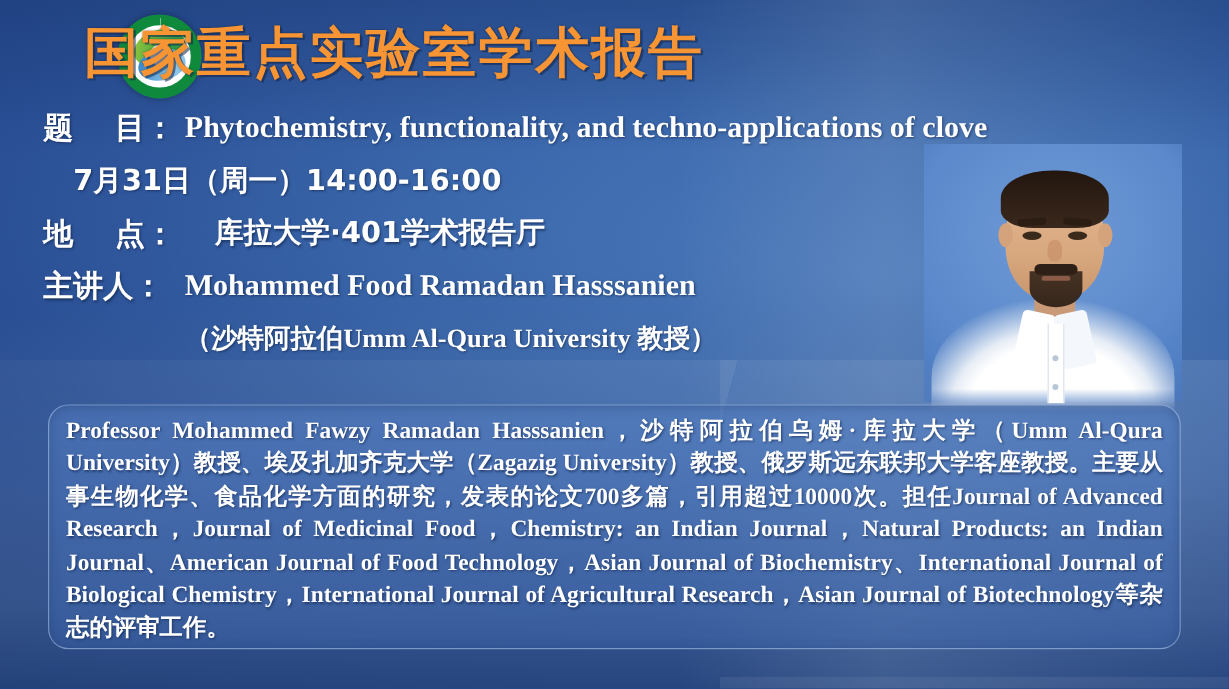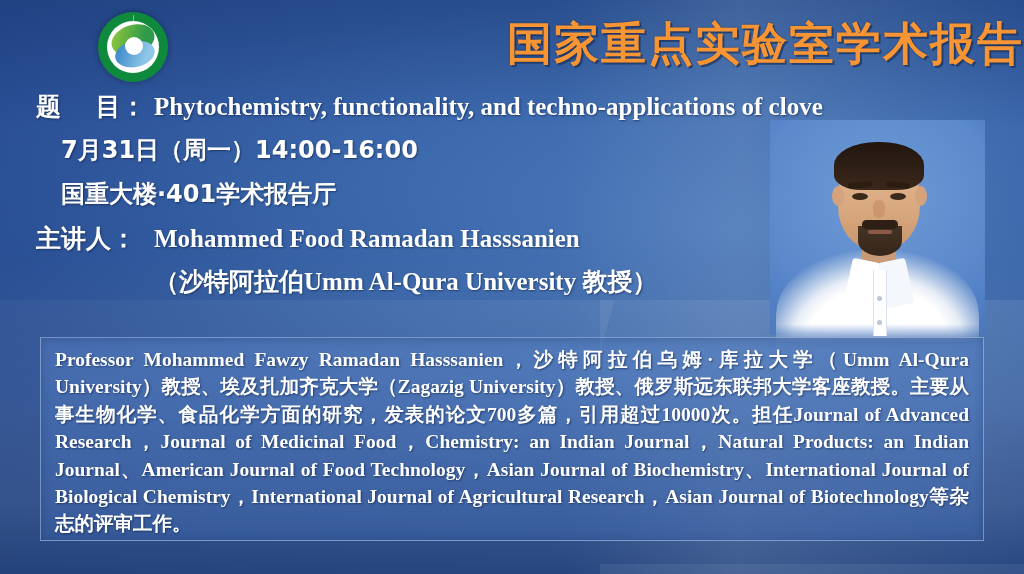--- a/index.html
+++ b/index.html
@@ -66,7 +66,7 @@
     background:#ffffff;
   }
   .title{
-    position:absolute;left:0;right:0;top:14px;text-align:right;
+    position:absolute;left:0;right:0;top:14px;text-align:left;
     font-family:"DejaVu Sans", sans-serif;
     font-weight:bold;font-size:45px;letter-spacing:2px;color:#f79433;
     text-shadow:2px 2px 0 rgba(20,40,80,.55), 0 0 2px rgba(0,0,0,.4);

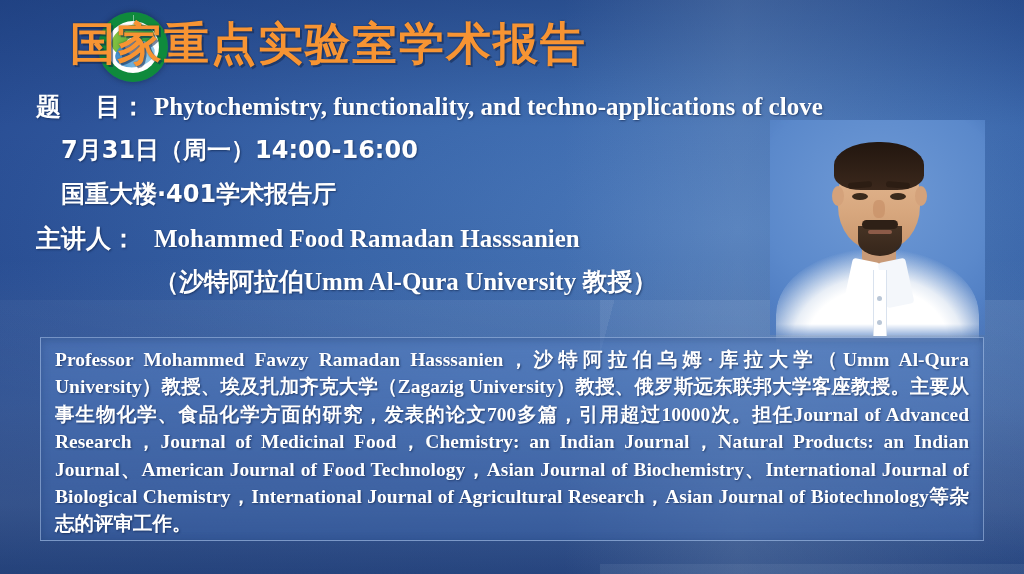--- a/index.html
+++ b/index.html
@@ -211,6 +211,7 @@
     </div>
 
     <div class="row">
+      <span class="lbl">地    点：</span>
       <span class="val cn">国重大楼·401学术报告厅</span>
     </div>
 

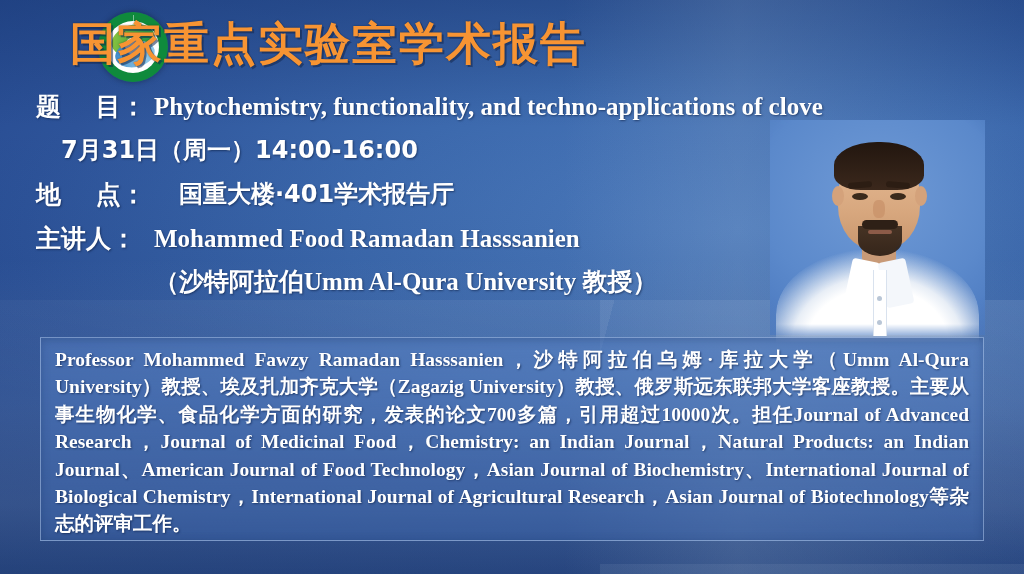--- a/index.html
+++ b/index.html
@@ -212,7 +212,7 @@
 
     <div class="row">
       <span class="lbl">地    点：</span>
-      <span class="val cn">国重大楼·401学术报告厅</span>
+      <span class="val cn">库拉大学·401学术报告厅</span>
     </div>
 
     <div class="row en">

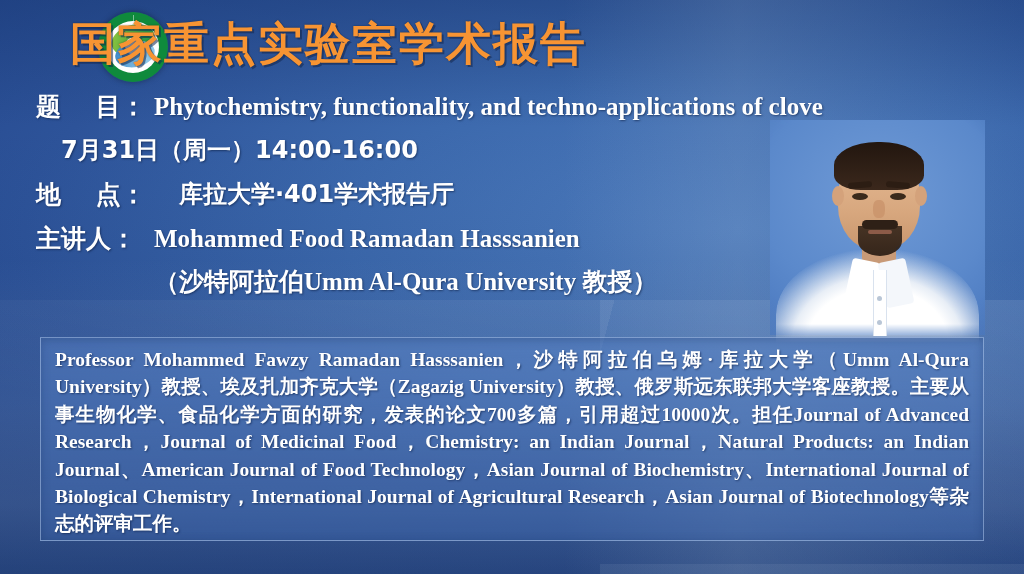--- a/index.html
+++ b/index.html
@@ -136,7 +136,7 @@
   .row .val.cn{font-family:"DejaVu Sans", sans-serif;font-size:24px;margin-left:25px;}
   .subrow{
     margin-left:118px;font-family:"Liberation Serif", serif;font-weight:bold;
-    font-size:25px;line-height:40px;text-shadow:1px 1px 2px rgba(10,25,60,.55);
+    font-size:22px;line-height:40px;text-shadow:1px 1px 2px rgba(10,25,60,.55);
   }
 
   

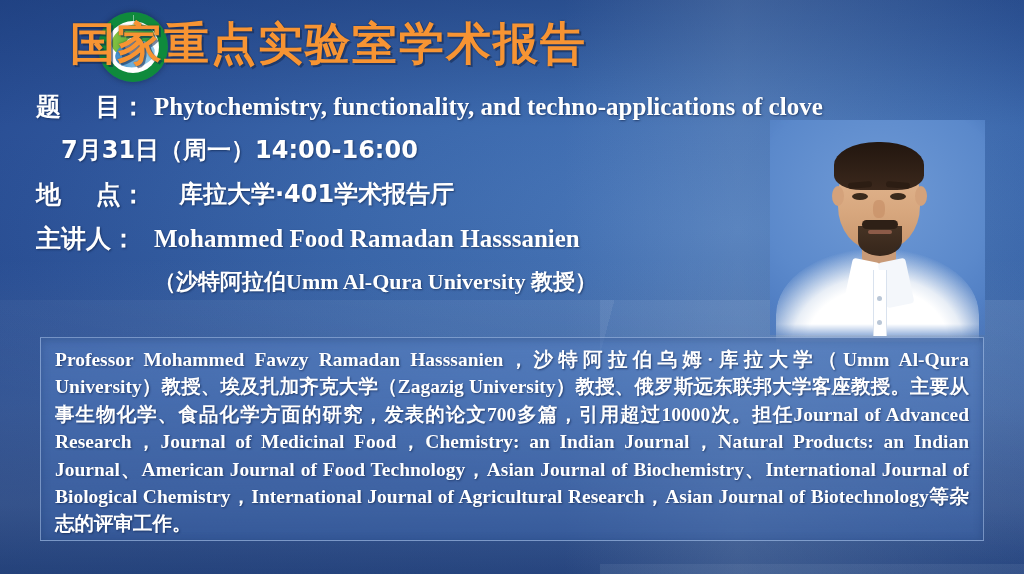--- a/index.html
+++ b/index.html
@@ -144,7 +144,7 @@
     position:absolute;left:40px;top:337px;width:944px;height:204px;
     background:linear-gradient(180deg, rgba(86,128,196,0.55), rgba(62,104,176,0.45));
     border:1px solid rgba(190,210,240,0.45);
-    border-radius:0;
+    border-radius:17px;
     box-shadow:0 2px 10px rgba(10,30,70,.25) inset;
     padding:8px 14px 6px 14px;
     box-sizing:border-box;

